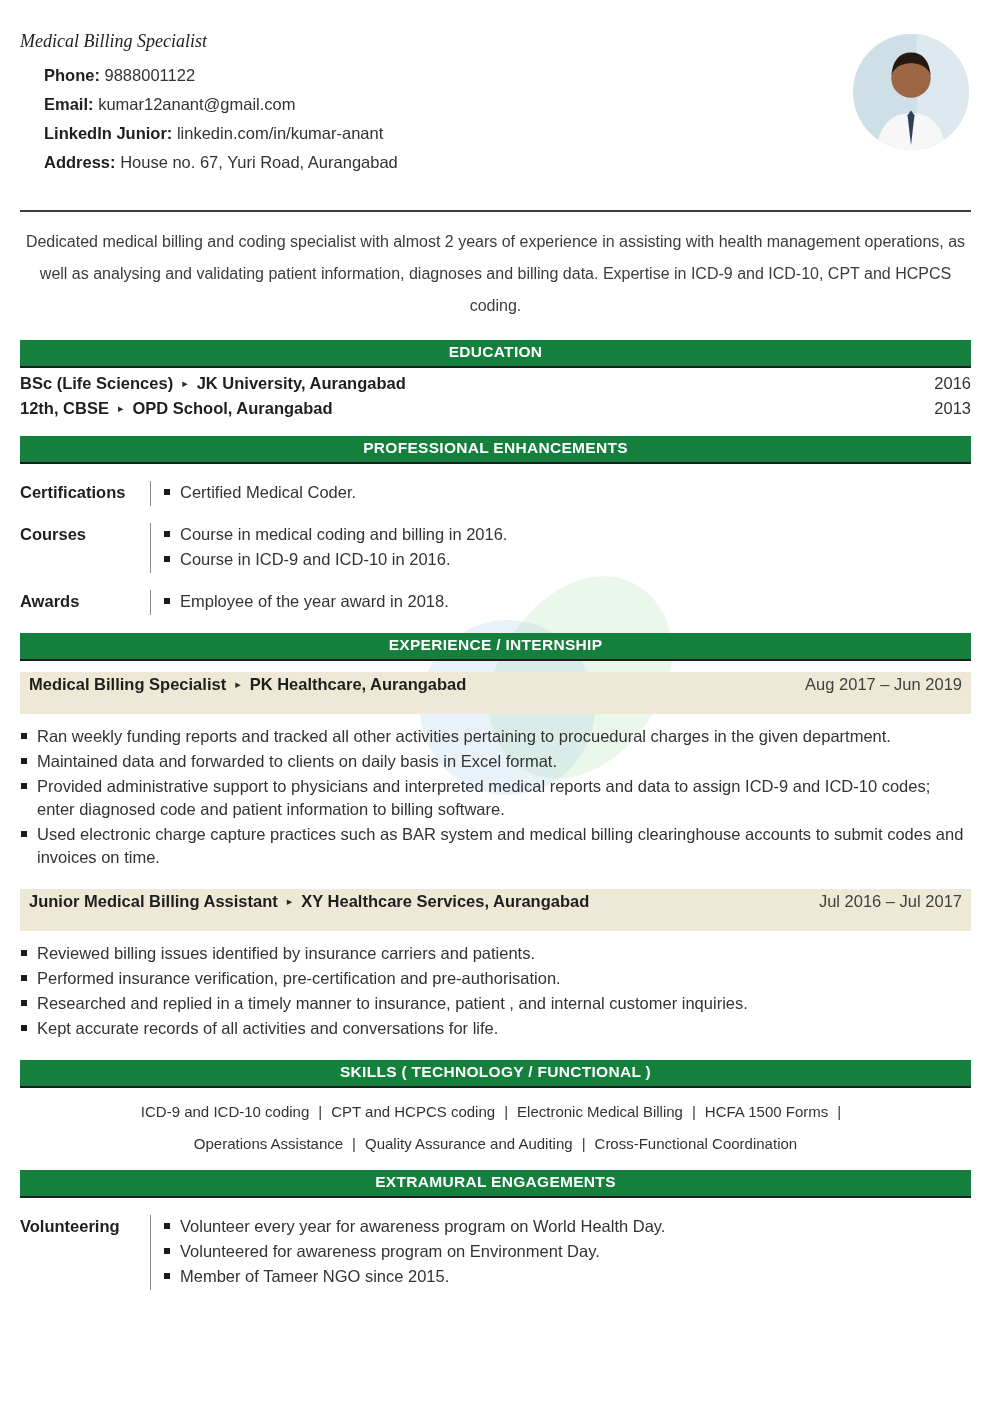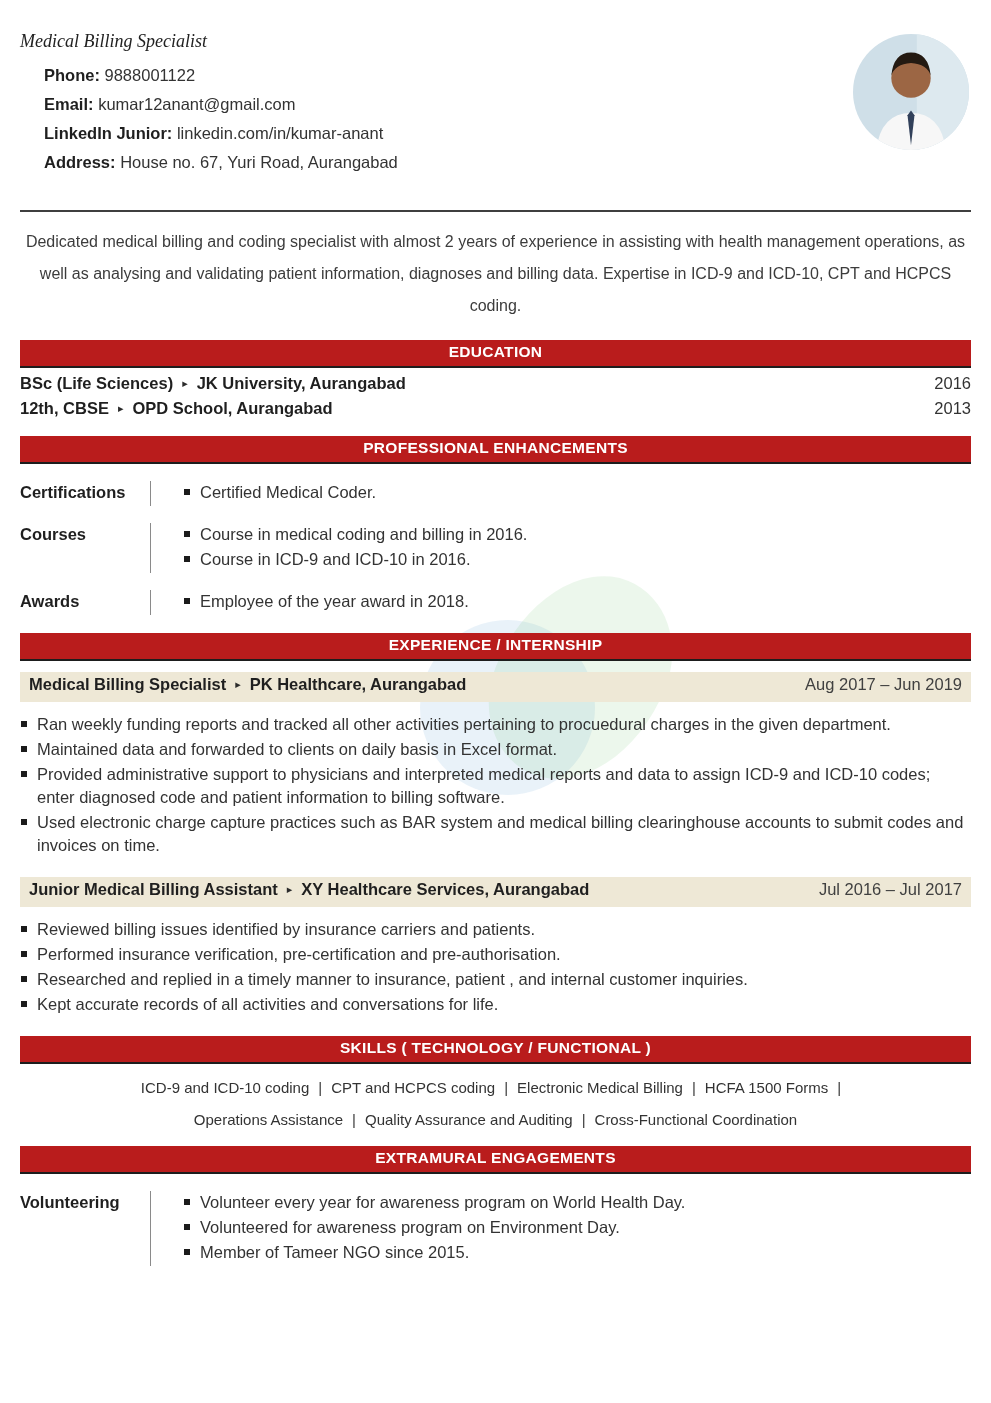--- a/index.html
+++ b/index.html
@@ -31,7 +31,7 @@
 
   
   .section-bar {
-    margin-top:18px; background:#b91c1c; color:#ffffff;
+    margin-top:18px; background:#15803d; color:#ffffff;
     text-align:center; font-weight:700; font-size:15.5px;
     letter-spacing:.3px; padding:3px 0 5px;
     border-bottom:2px solid #1d1d1d;

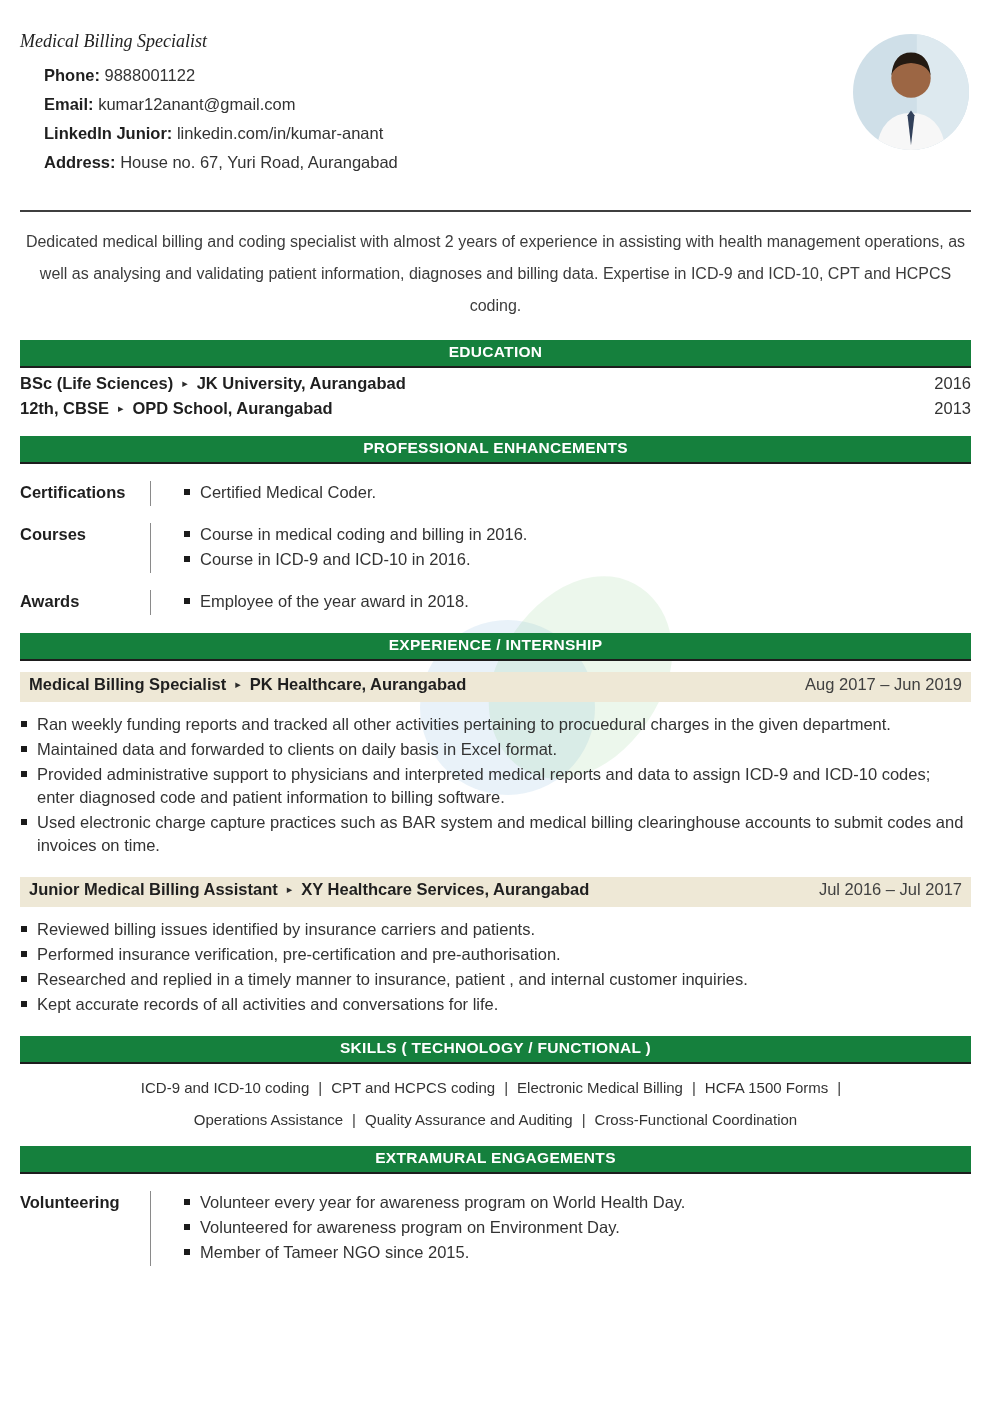--- a/index.html
+++ b/index.html
@@ -46,7 +46,7 @@
   
   .label-row { display:flex; margin-top:17px; }
   .row-label { flex:0 0 130px; width:130px; font-weight:700; color:#1f1f1f; font-size:16.5px; line-height:23px; }
-  .row-content { flex:1; border-left:1px solid #8a8a8a; padding-left:32px; }
+  .row-content { flex:1; border-left:1px solid #8a8a8a; padding-left:12px; }
   ul.bullets { list-style:none; }
   ul.bullets li { position:relative; padding-left:17px; font-size:16.5px; line-height:23px; margin-bottom:2px; color:#333; }
   ul.bullets li::before { content:""; position:absolute; left:1px; top:8px; width:6px; height:6px; background:#1b1b1b; }

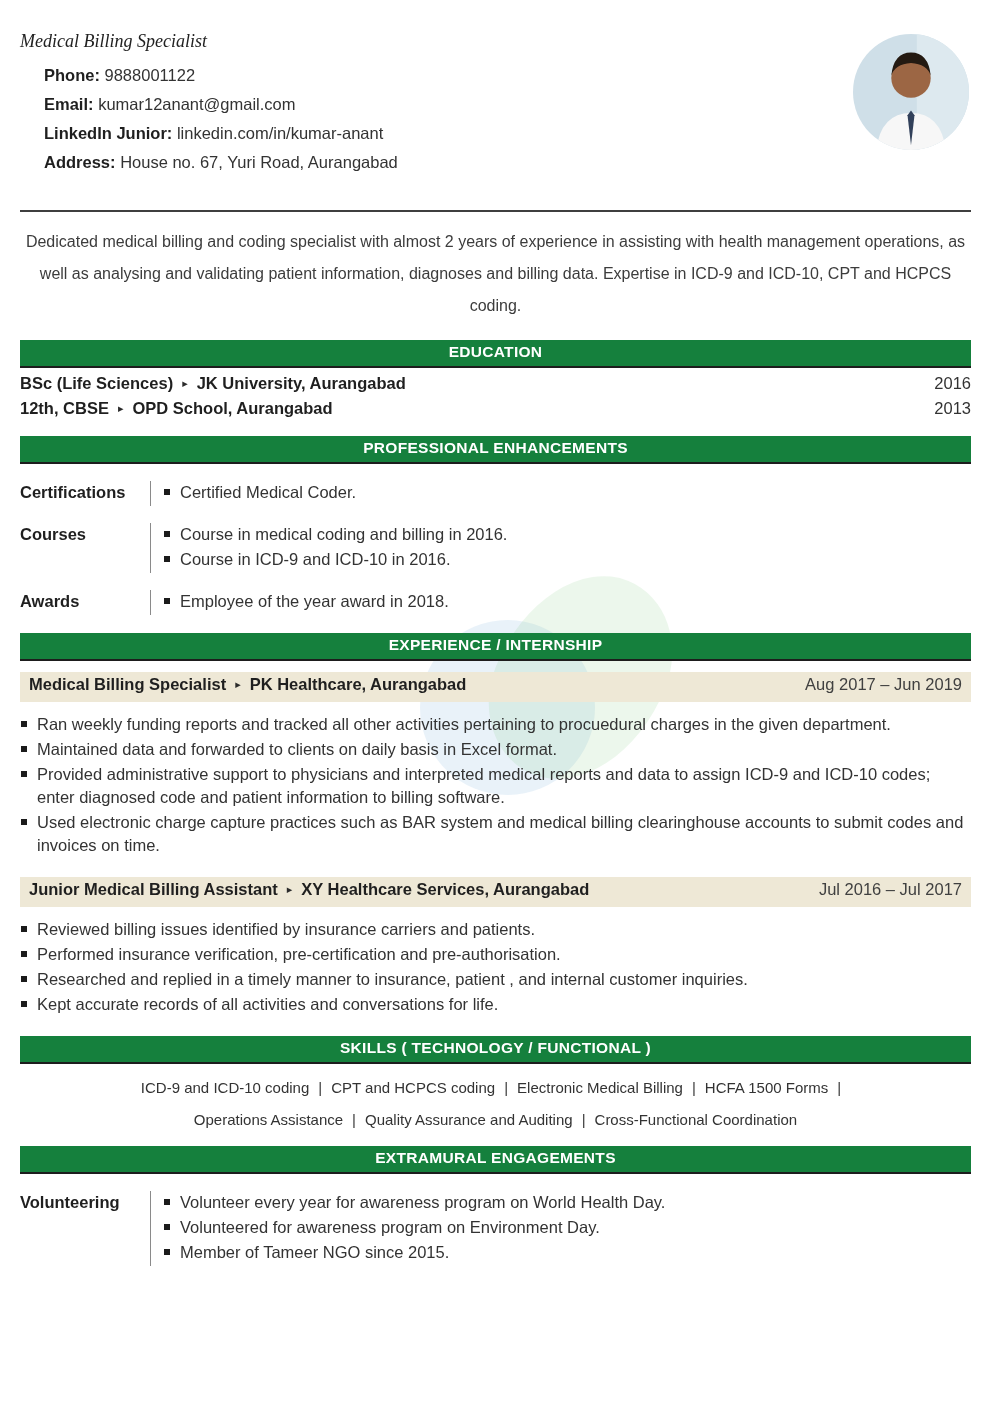--- a/index.html
+++ b/index.html
@@ -52,7 +52,7 @@
   ul.bullets li::before { content:""; position:absolute; left:1px; top:8px; width:6px; height:6px; background:#1b1b1b; }
 
   
-  .job-row { display:flex; justify-content:space-between; align-items:center; background:#eee8d6; padding:3px 9px 8px; margin-top:11px; font-size:16.5px; }
+  .job-row { display:flex; justify-content:space-between; align-items:center; background:#eee8d6; padding:3px 9px 20px; margin-top:11px; font-size:16.5px; }
   .job-left { font-weight:700; color:#1f1f1f; }
   .job-dates { font-weight:400; color:#404040; white-space:nowrap; padding-left:12px; }
   .job-bullets { margin:11px 0 20px; }

